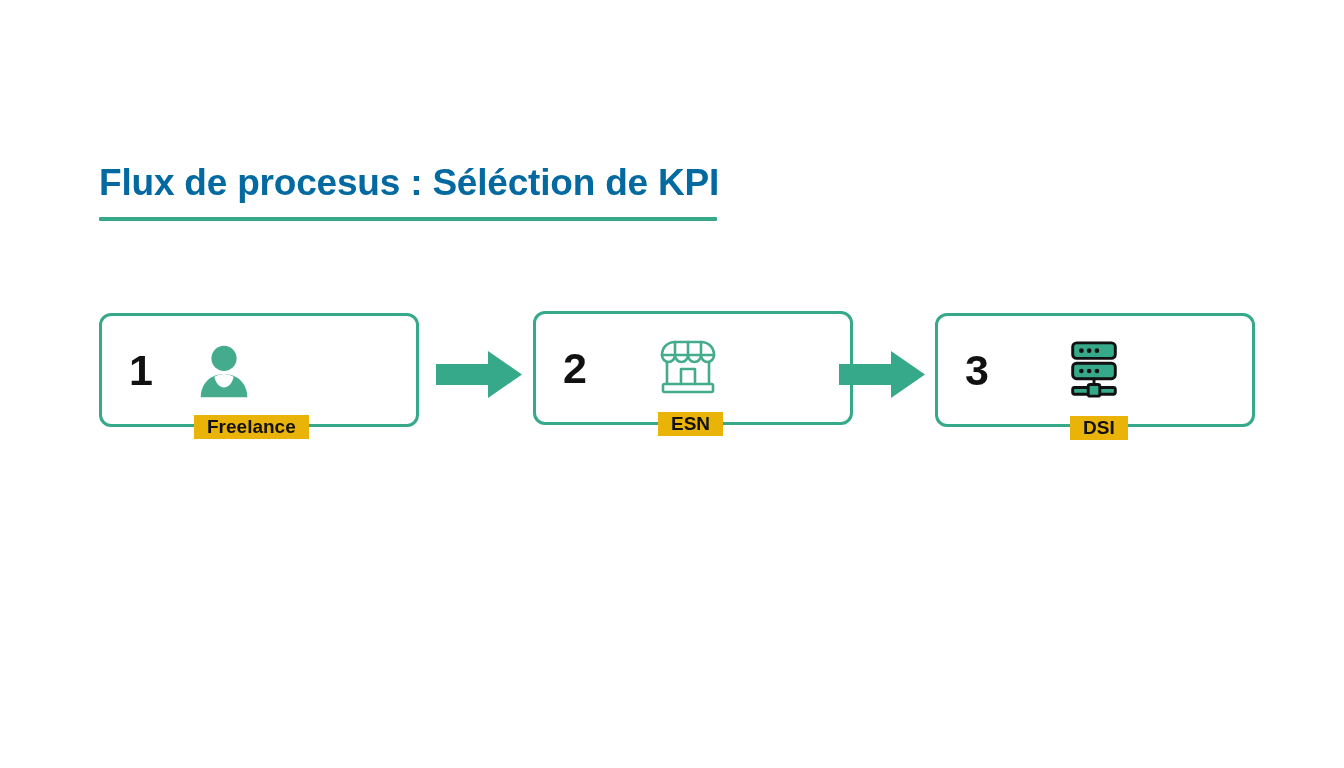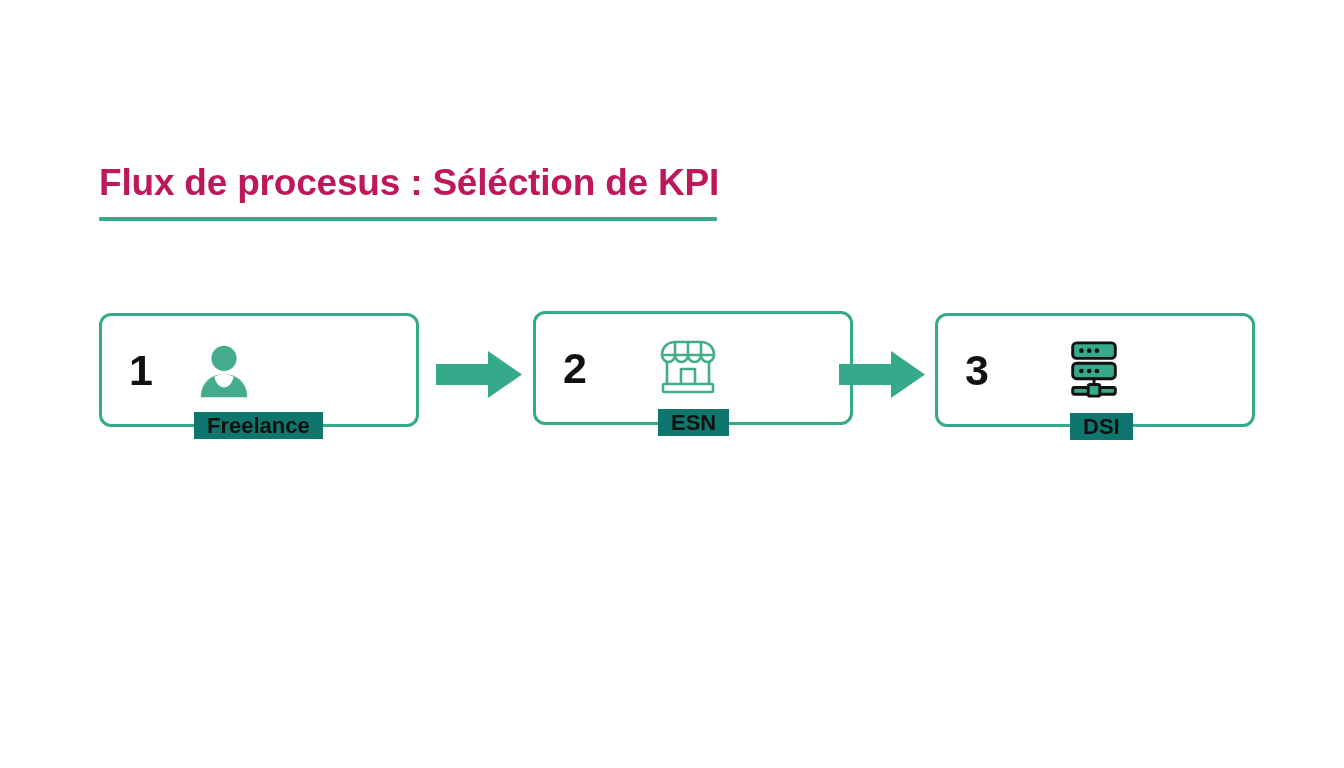--- a/index.html
+++ b/index.html
@@ -25,7 +25,7 @@
   #page-title {
     font-size: 37px;
     font-weight: bold;
-    color: #be185d;
+    color: #0369a1;
     letter-spacing: -0.2px;
     line-height: 1.1;
     white-space: nowrap;

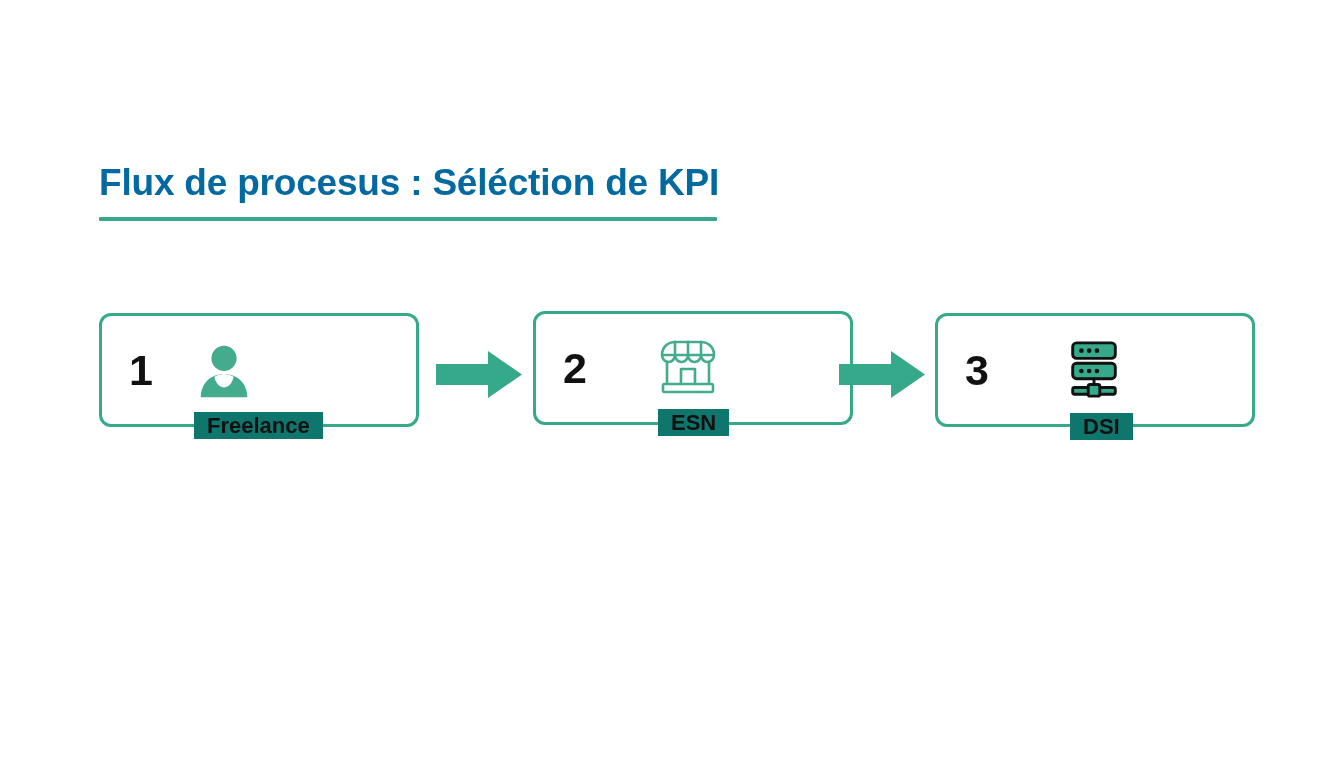--- a/index.html
+++ b/index.html
@@ -93,10 +93,10 @@
   .step-label {
     position: absolute;
     bottom: -15px;
-    font-size: 22px;
+    font-size: 19px;
     font-weight: bold;
     color: #111111;
-    background: #0f766e;
+    background: #eab308;
     padding: 0 13px;
     white-space: nowrap;
     line-height: 1.25;

